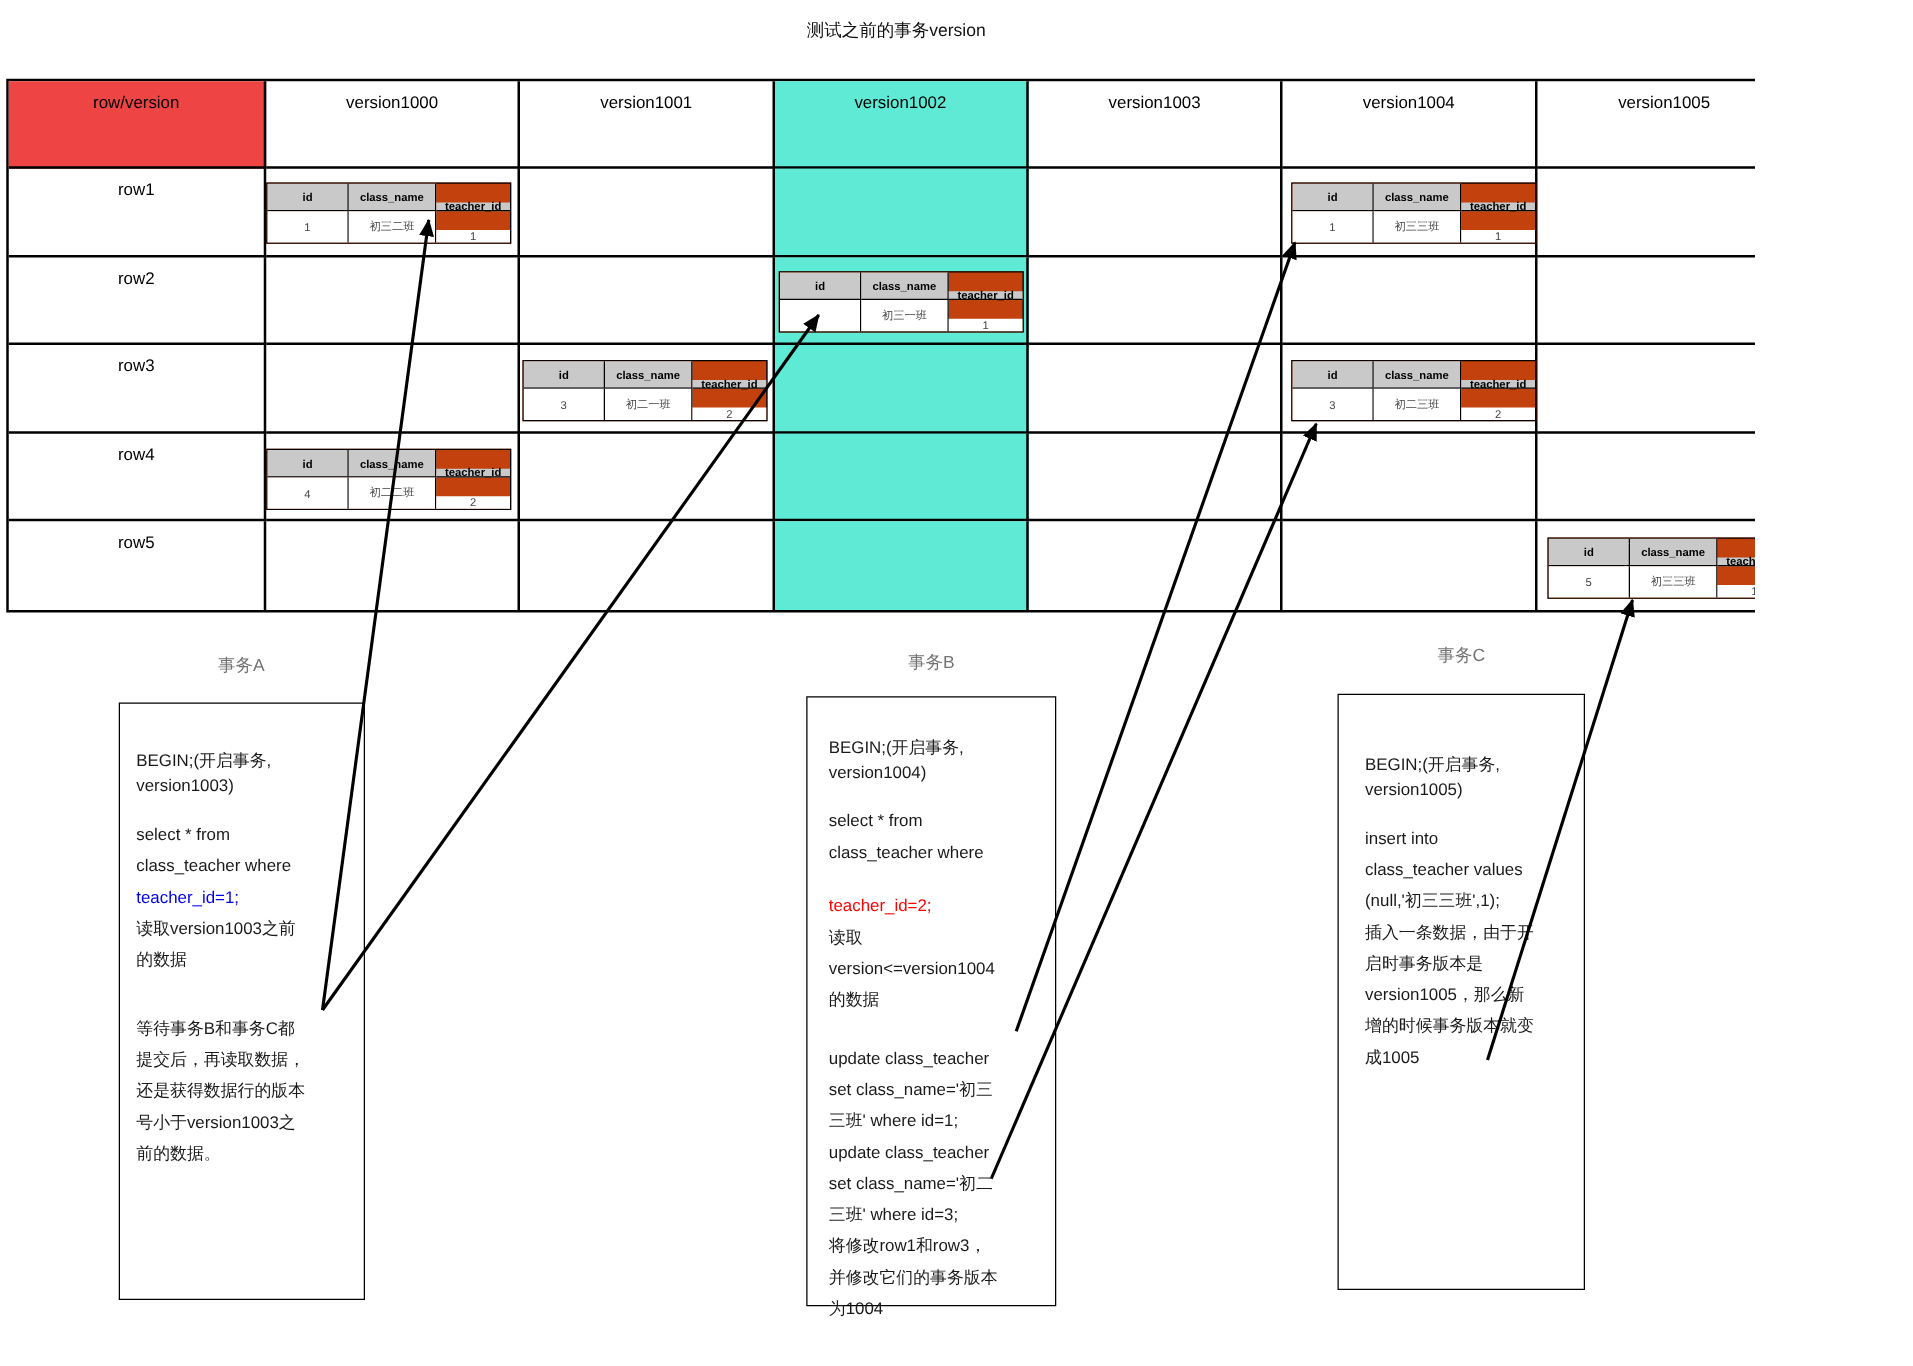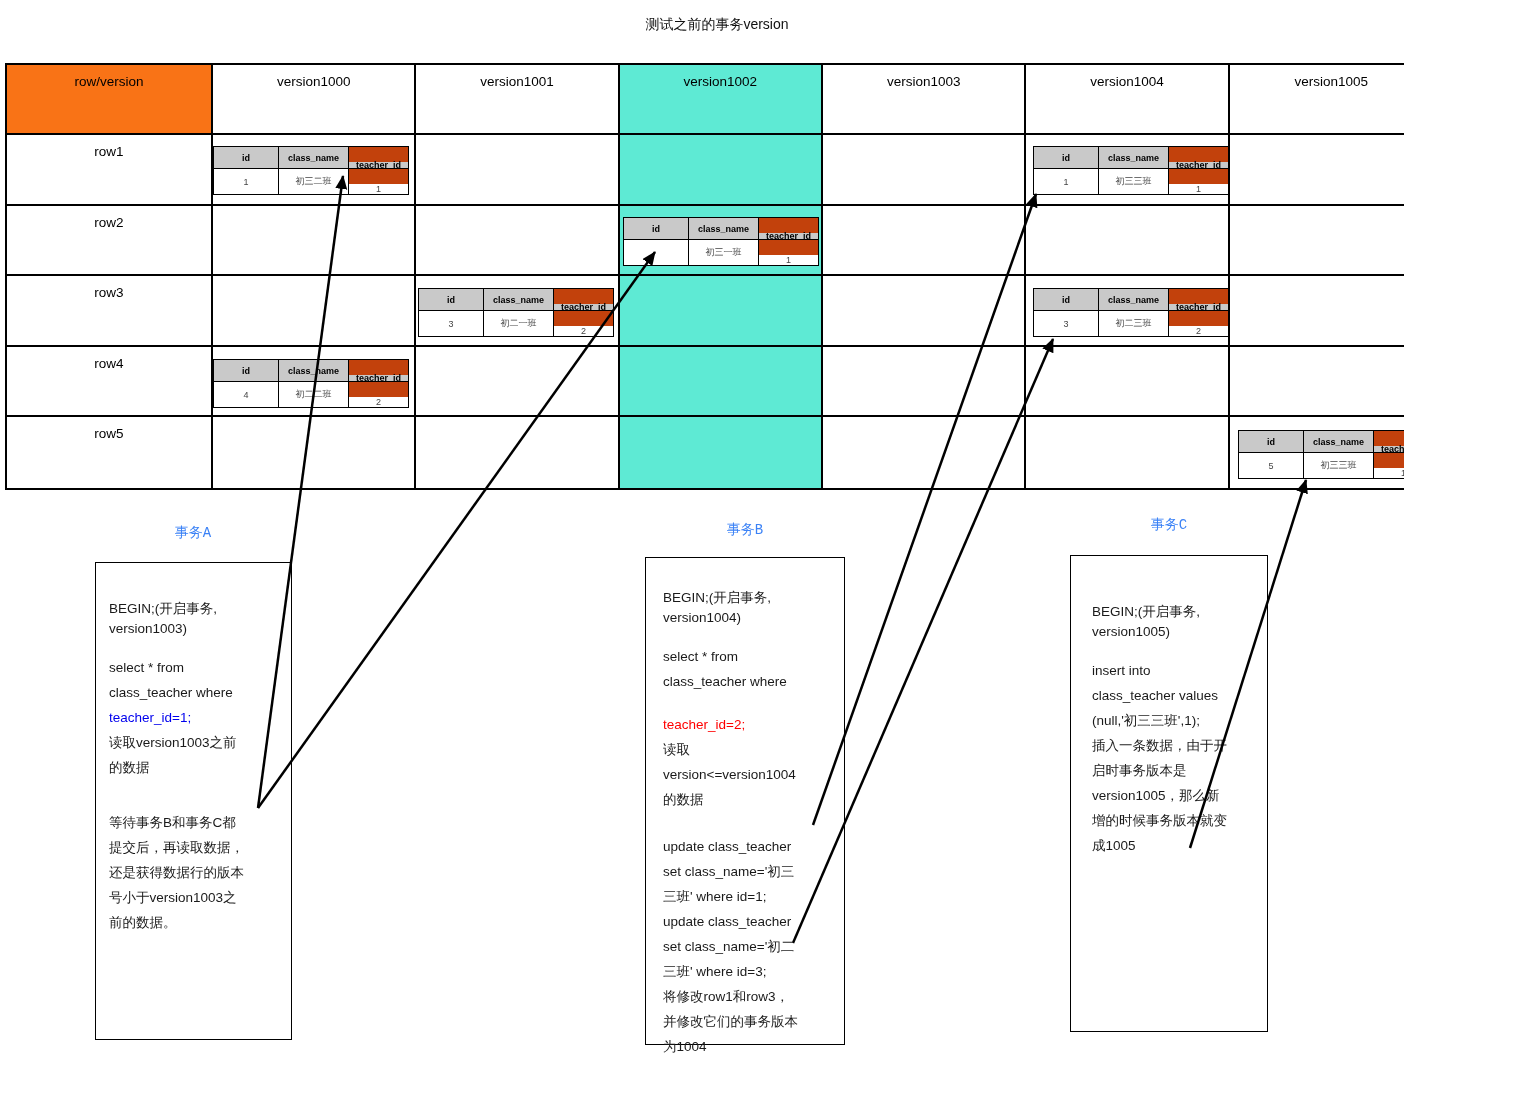--- a/index.html
+++ b/index.html
@@ -19,7 +19,7 @@
       text-align:center;padding-top:9px;font-size:13.5px;}
   .gc:nth-child(7n){border-right:none;}
   .gc:nth-last-child(-n+7){border-bottom:none;}
-  .corner{background:#f97316;}
+  .corner{background:#ef4444;}
   .green{background:#5eead4;}
 
   

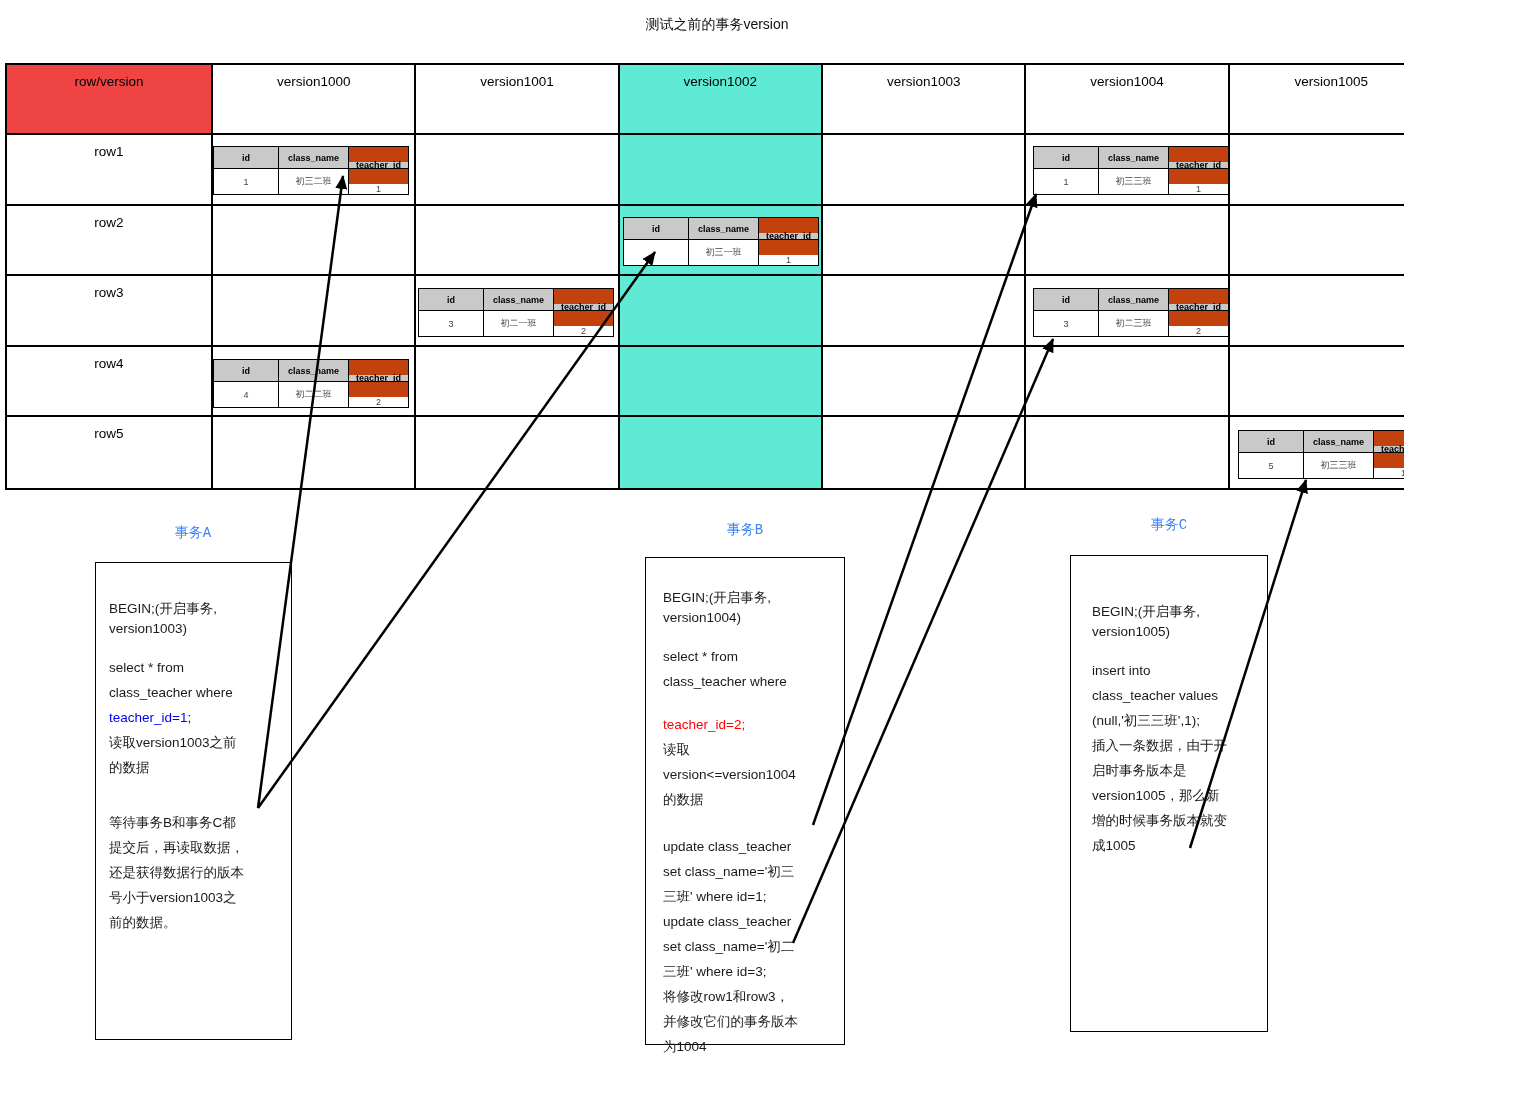--- a/index.html
+++ b/index.html
@@ -33,7 +33,7 @@
   .mtd{background:#fff;font-size:9px;color:#444;}
 
   
-  .txlabel{position:absolute;font-size:14px;color:#3b82f6;text-align:center;width:200px;font-family:Liberation Mono, monospace;}
+  .txlabel{position:absolute;font-size:14px;color:#737373;text-align:center;width:200px;}
   .txbox{position:absolute;border:1.5px solid #000;box-sizing:border-box;background:#fff;
          font-size:13.5px;color:#1a1a1a;}
   .bp{line-height:20px;margin:0 0 16px 0;}

